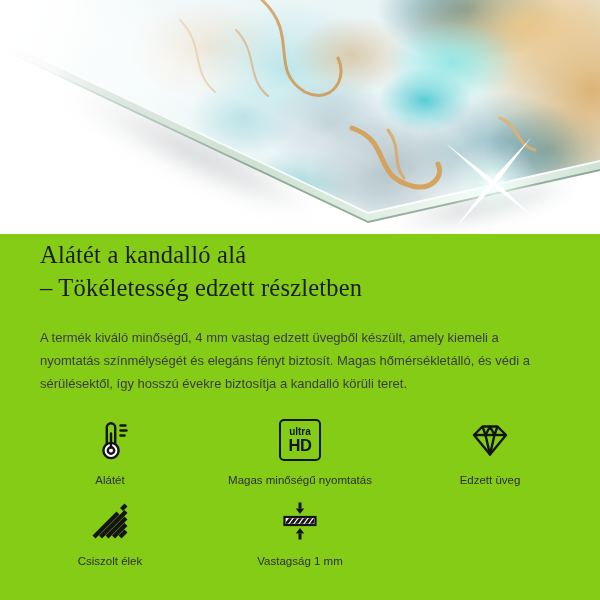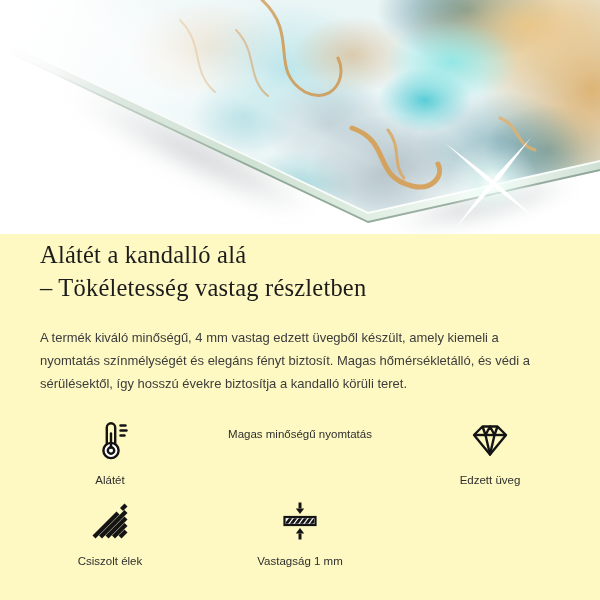--- a/index.html
+++ b/index.html
@@ -4,7 +4,7 @@
 <style>
   * { box-sizing: border-box; margin: 0; padding: 0; }
   html,body { width:600px; height:600px; background:#ffffff; overflow:hidden; }
-  .page { position:relative; width:600px; height:600px; background:#fef9c3;
+  .page { position:relative; width:600px; height:600px; background:#84cc16;
           font-family:"Liberation Sans", sans-serif; }
 
   

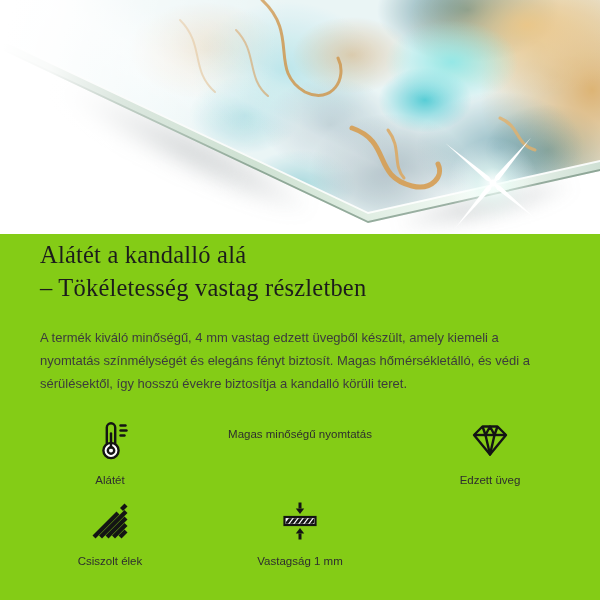--- a/index.html
+++ b/index.html
@@ -135,7 +135,7 @@
   <section class="content">
     <h1 class="title">
       <span>Alátét a kandalló alá</span><br>
-      <span>– Tökéletesség vastag részletben</span>
+      <span>– Tökéletesség edzett részletben</span>
     </h1>
 
     <p class="desc">A termék kiváló minőségű, 4 mm vastag edzett üvegből készült, amely kiemeli a nyomtatás színmélységét és elegáns fényt biztosít. Magas hőmérsékletálló, és védi a sérülésektől, így hosszú évekre biztosítja a kandalló körüli teret.</p>

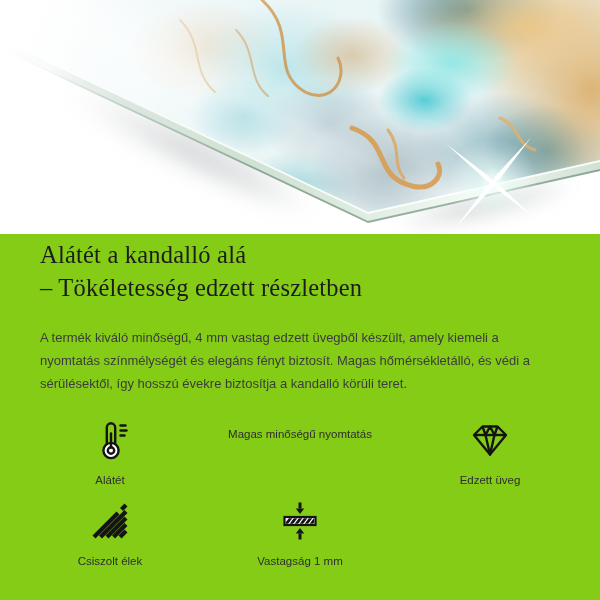--- a/index.html
+++ b/index.html
@@ -160,6 +160,12 @@
       </div>
 
       <div class="feature">
+        <div class="icon-wrap">
+          <div class="uhd-box">
+            <span class="uhd-top">ultra</span>
+            <span class="uhd-bottom">HD</span>
+          </div>
+        </div>
         <div class="feature-label">Magas minőségű nyomtatás</div>
       </div>
 

